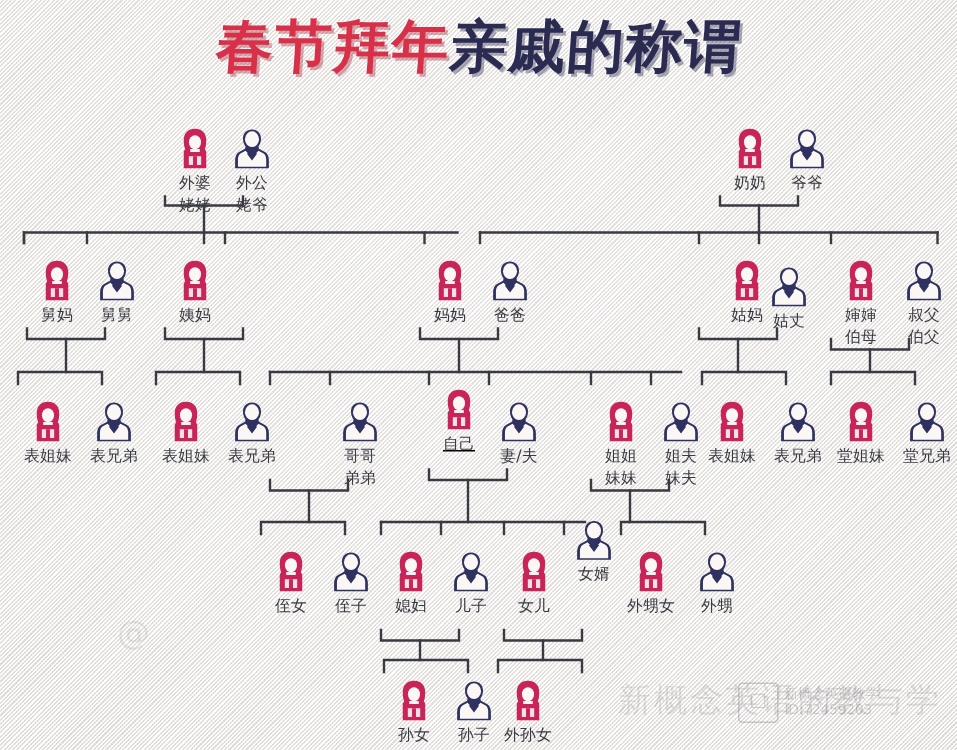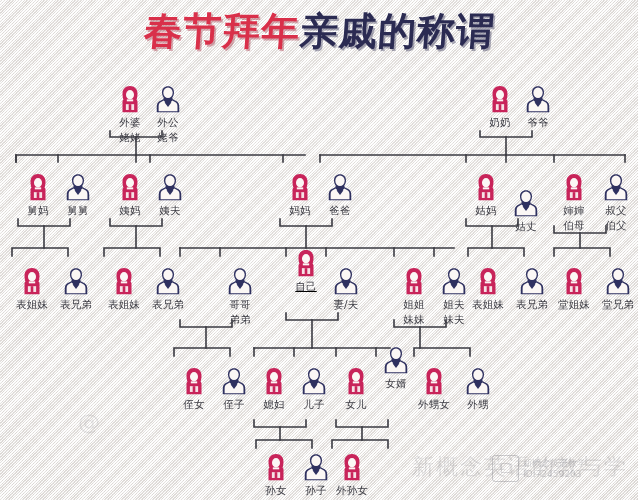--- a/index.html
+++ b/index.html
@@ -237,15 +237,6 @@
       </svg>
       <div class="plabel">姨妈</div>
     </div>
-    <div class="person" style="left: 144px; top: 172px;">
-      <svg class="fig" viewBox="0 0 32 32">
-        <path fill="#2f3160" d="M16 2.5c-3.8 0-6.4 2.6-6.4 6.4 0 2.4.7 4.3 1.8 5.6l-.3 1.7-4.3 2.2C5 19.4 4 21.5 4 24.2V30h24v-5.8c0-2.7-1-4.8-2.8-5.8l-4.3-2.2-.3-1.7c1.1-1.3 1.8-3.2 1.8-5.6 0-3.8-2.6-6.4-6.4-6.4z"></path>
-        <ellipse cx="16" cy="9.4" rx="5" ry="5.6" fill="#fbf7f5"></ellipse>
-        <path fill="#fbf7f5" d="M11.4 17.6 16 22.4l4.6-4.8 3.4 1.8c1.4.8 2.1 2.3 2.1 4.4V29H6v-5.2c0-2.1.7-3.6 2.1-4.4z"></path>
-        <path fill="#2f3160" d="M13.9 18.9 16 21l2.1-2.1 1.5.8L16 24.6l-3.6-4.9z"></path>
-      </svg>
-      <div class="plabel">姨夫</div>
-    </div>
     <div class="person" style="left: 274px; top: 172px;">
       <svg class="fig" viewBox="0 0 32 32">
         <path fill="#c8245a" d="M16 2c-5 0-8 3.4-8 8 0 3 .4 5 1 6.6l-1 1.6V30h16V18.2l-1-1.6c.6-1.6 1-3.6 1-6.6 0-4.6-3-8-8-8z"></path>

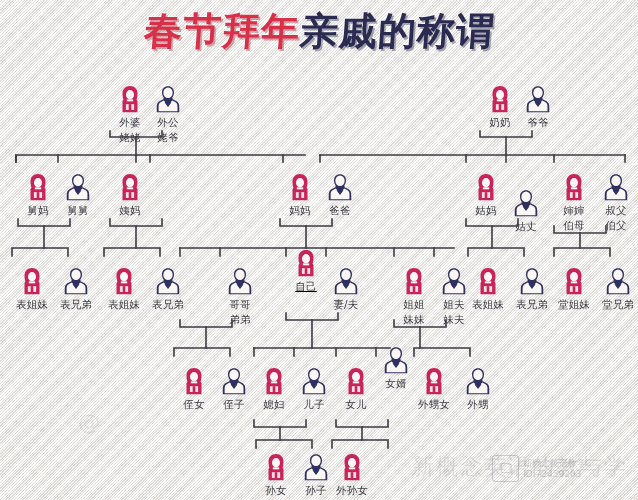--- a/index.html
+++ b/index.html
@@ -256,7 +256,7 @@
       </svg>
       <div class="plabel">爸爸</div>
     </div>
-    <div class="person" style="left: 460px; top: 172px;">
+    <div class="person" style="left: 472px; top: 172px;">
       <svg class="fig" viewBox="0 0 32 32">
         <path fill="#c8245a" d="M16 2c-5 0-8 3.4-8 8 0 3 .4 5 1 6.6l-1 1.6V30h16V18.2l-1-1.6c.6-1.6 1-3.6 1-6.6 0-4.6-3-8-8-8z"></path>
         <ellipse cx="16" cy="11.5" rx="4.3" ry="5" fill="#fbf7f5"></ellipse>

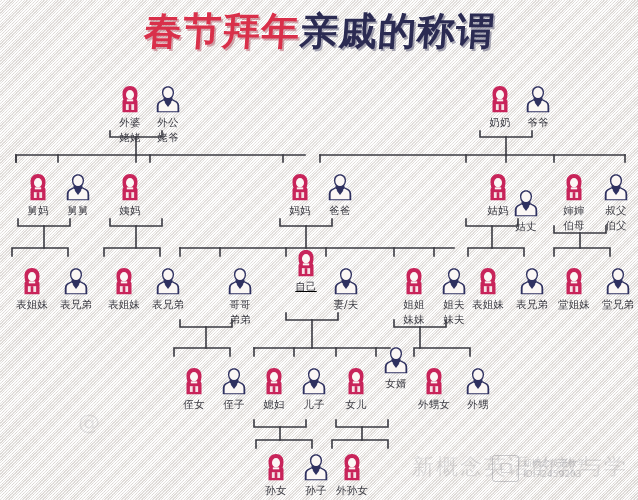--- a/index.html
+++ b/index.html
@@ -266,7 +266,7 @@
       </svg>
       <div class="plabel">姑妈</div>
     </div>
-    <div class="person" style="left: 500px; top: 188px;">
+    <div class="person" style="left: 500px; top: 176px;">
       <svg class="fig" viewBox="0 0 32 32">
         <path fill="#2f3160" d="M16 2.5c-3.8 0-6.4 2.6-6.4 6.4 0 2.4.7 4.3 1.8 5.6l-.3 1.7-4.3 2.2C5 19.4 4 21.5 4 24.2V30h24v-5.8c0-2.7-1-4.8-2.8-5.8l-4.3-2.2-.3-1.7c1.1-1.3 1.8-3.2 1.8-5.6 0-3.8-2.6-6.4-6.4-6.4z"></path>
         <ellipse cx="16" cy="9.4" rx="5" ry="5.6" fill="#fbf7f5"></ellipse>

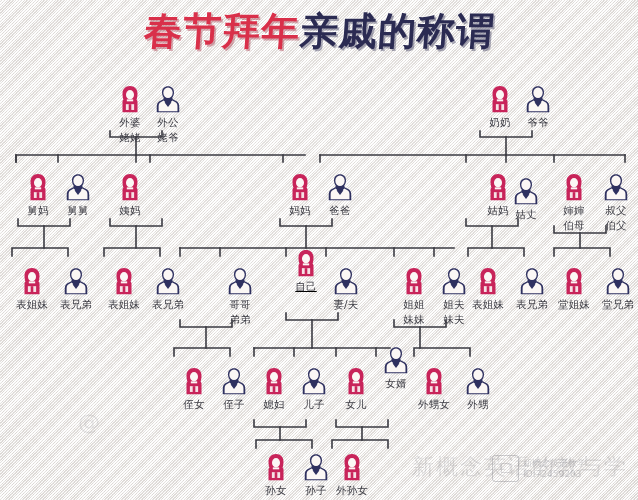--- a/index.html
+++ b/index.html
@@ -344,7 +344,7 @@
       <div class="plabel">哥哥</div>
       <div class="plabel two">弟弟</div>
     </div>
-    <div class="person" style="left: 280px; top: 248px; text-decoration: underline;">
+    <div class="person" style="left: 280px; top: 258px; text-decoration: underline;">
       <svg class="fig" viewBox="0 0 32 32">
         <path fill="#c8245a" d="M16 2c-5 0-8 3.4-8 8 0 3 .4 5 1 6.6l-1 1.6V30h16V18.2l-1-1.6c.6-1.6 1-3.6 1-6.6 0-4.6-3-8-8-8z"></path>
         <ellipse cx="16" cy="11.5" rx="4.3" ry="5" fill="#fbf7f5"></ellipse>

